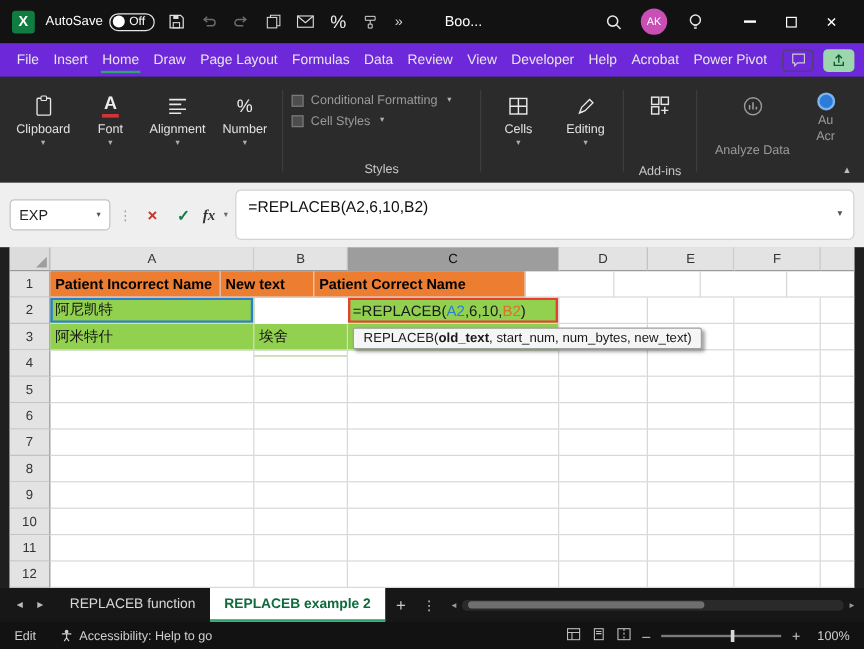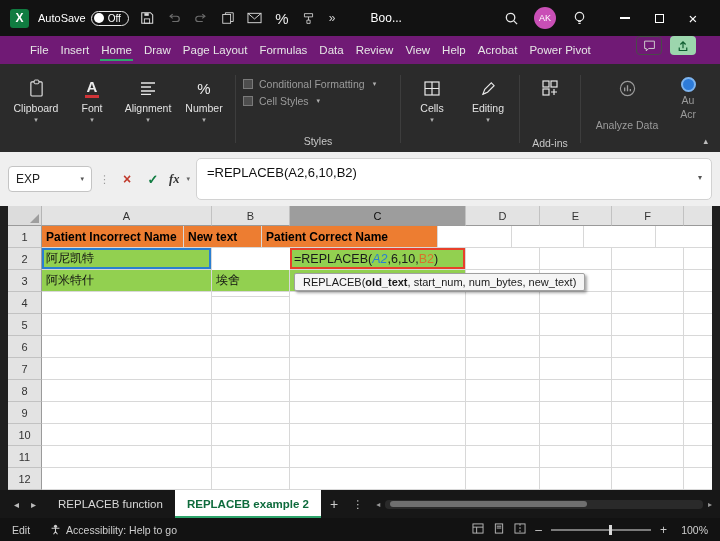--- a/index.html
+++ b/index.html
@@ -29,7 +29,7 @@
   .glyph-close::before{content:"\00d7";font-size:15px}
 
   
-  .menubar{height:28px;background:#701a75;display:flex;align-items:flex-start;padding:0 24px}
+  .menubar{height:28px;background:#6d28d9;display:flex;align-items:center;padding:0 8px}
   .menu-items{display:flex;height:100%}
   .menu-item{padding:0 6px;font-size:11.5px;color:#e6e6e6;display:flex;align-items:center;position:relative;white-space:nowrap}
   .menu-item.active::after{content:"";position:absolute;left:5px;right:5px;bottom:3px;height:2px;background:var(--accent_green,#2ea56c)}

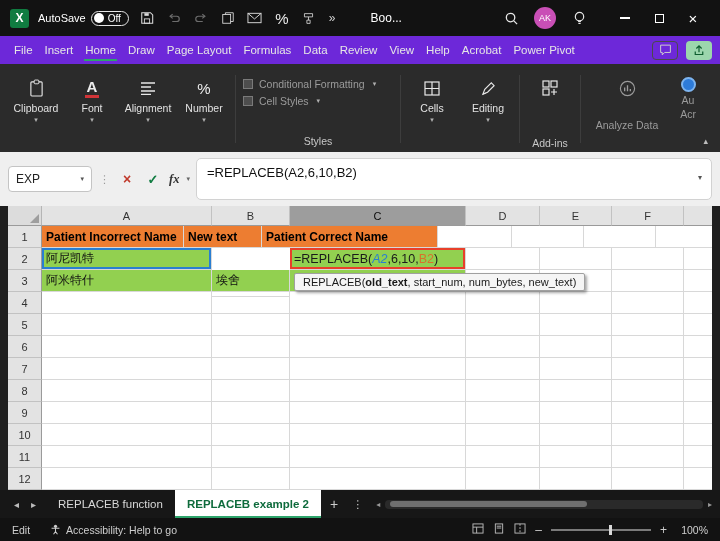--- a/index.html
+++ b/index.html
@@ -221,6 +221,7 @@
         <div class="menu-item">Data</div>
         <div class="menu-item">Review</div>
         <div class="menu-item">View</div>
+        <div class="menu-item">Developer</div>
         <div class="menu-item">Help</div>
         <div class="menu-item">Acrobat</div>
         <div class="menu-item">Power Pivot</div>

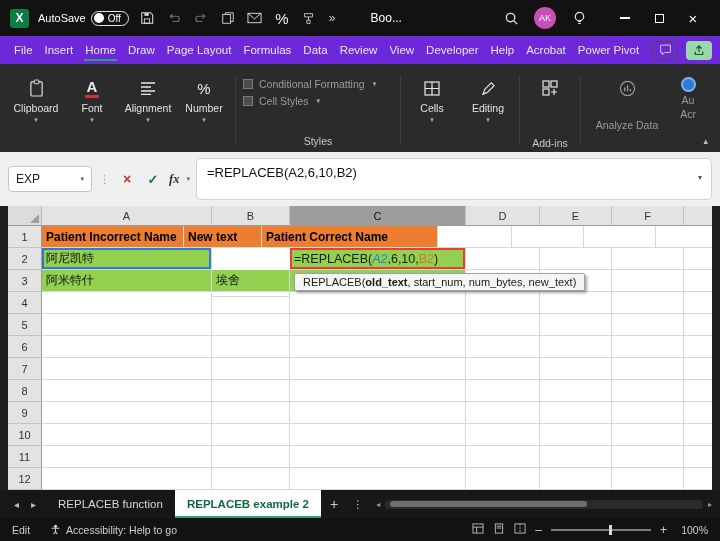--- a/index.html
+++ b/index.html
@@ -394,7 +394,7 @@
           <div class="cell green ref2" style="width: 78px; margin-top: 48px;">t 古普塔</div>
           <div class="cell green editing" style="width: 176px;">
             <span style="color: rgb(26, 26, 26);">=REPLACEB(</span>
-            <span style="color: rgb(42, 126, 209); font-style: italic;">A2</span>
+            <span style="color: rgb(42, 126, 209);">A2</span>
             <span style="color: rgb(26, 26, 26);">,6,10,</span>
             <span style="color: rgb(216, 114, 42);">B2</span>
             <span style="color: rgb(26, 26, 26);">)</span>

